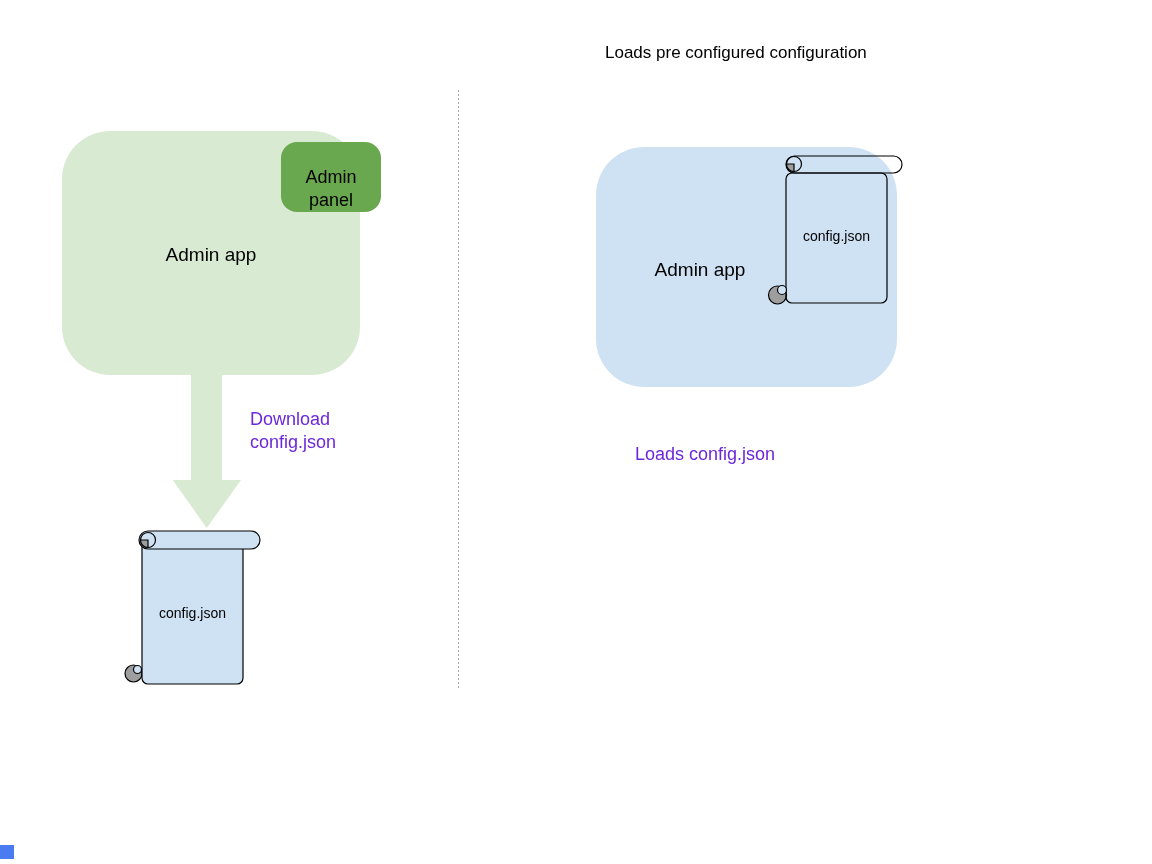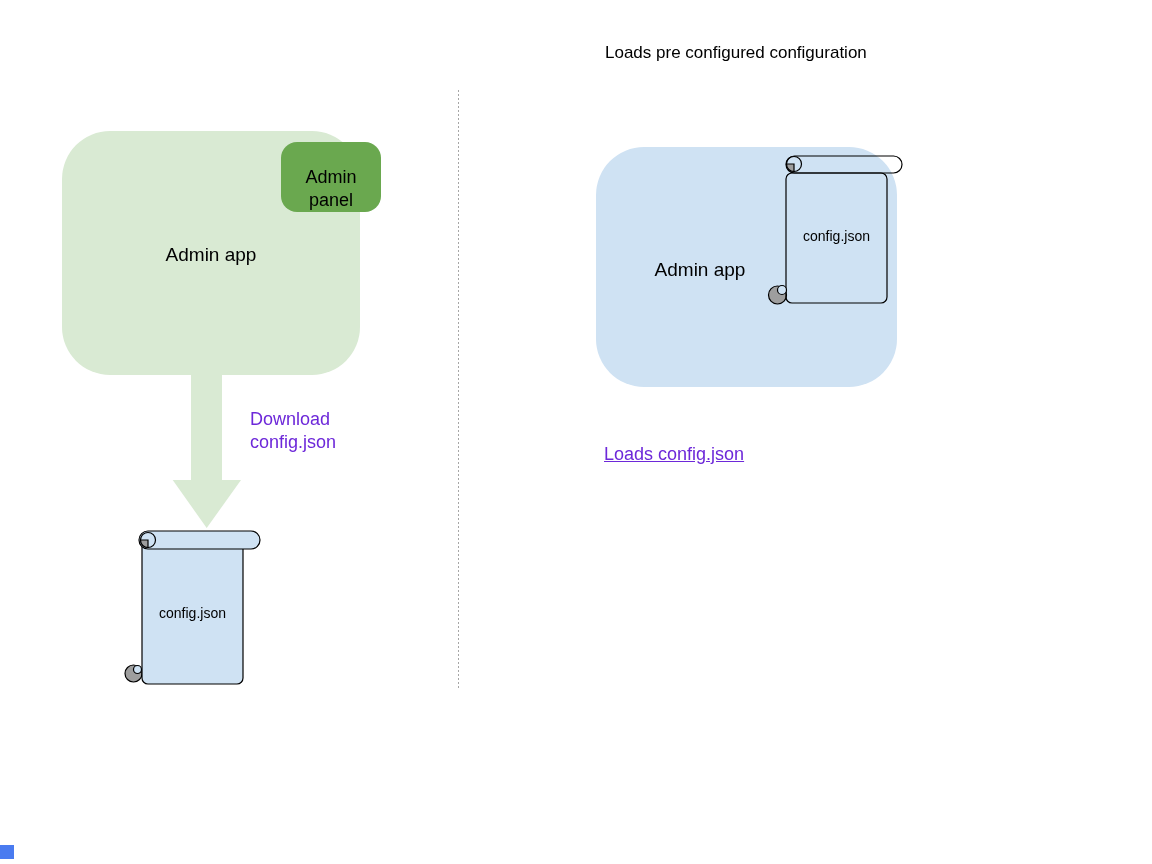--- a/index.html
+++ b/index.html
@@ -36,7 +36,7 @@
 
   .note{font-size:18px;line-height:23px;color:#6d28d9;white-space:pre-line;}
   .download-note{left:250px;top:408px;}
-  .loads-note{left:604px;top:443px;text-decoration:underline;}
+  .loads-note{left:635px;top:443px;}
 
   .scroll-svg{overflow:visible;}
   .scroll-left{left:122px;top:527px;width:142px;height:162px;}

